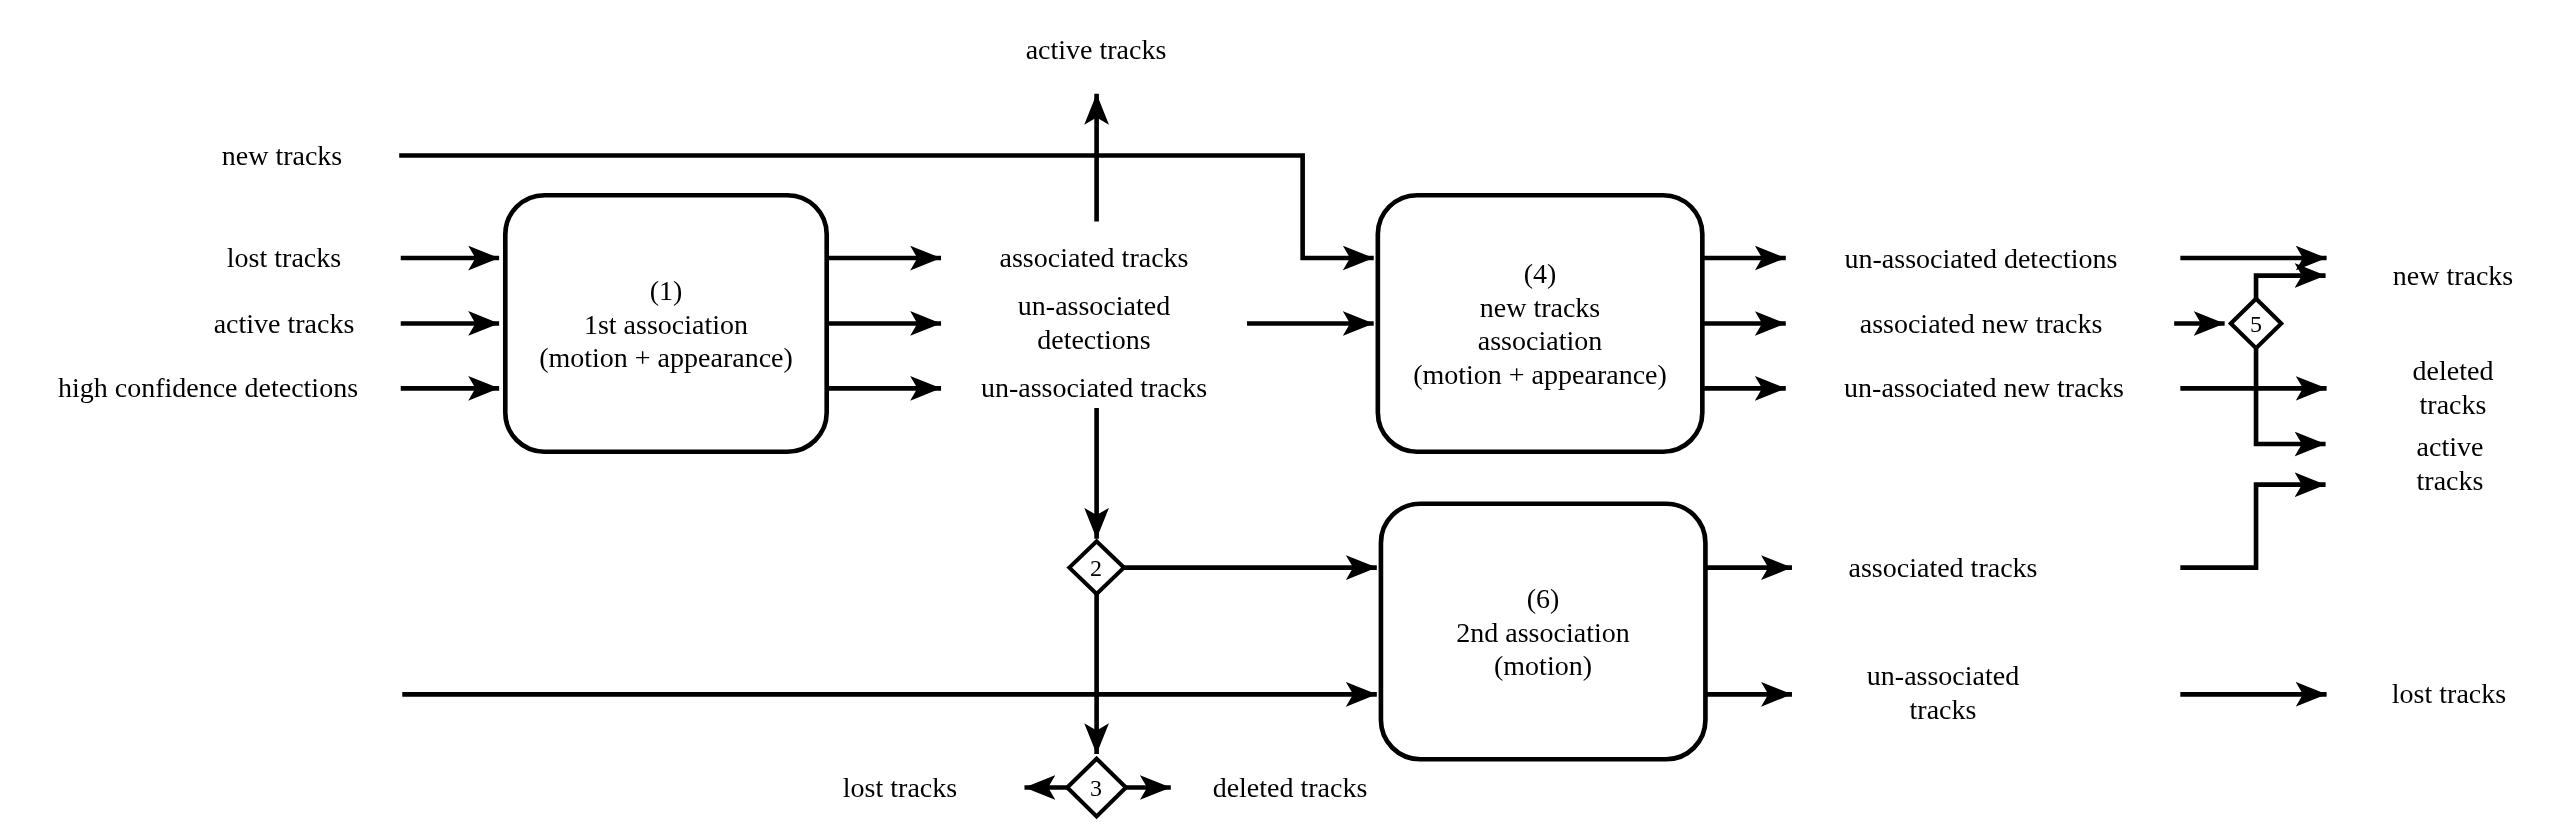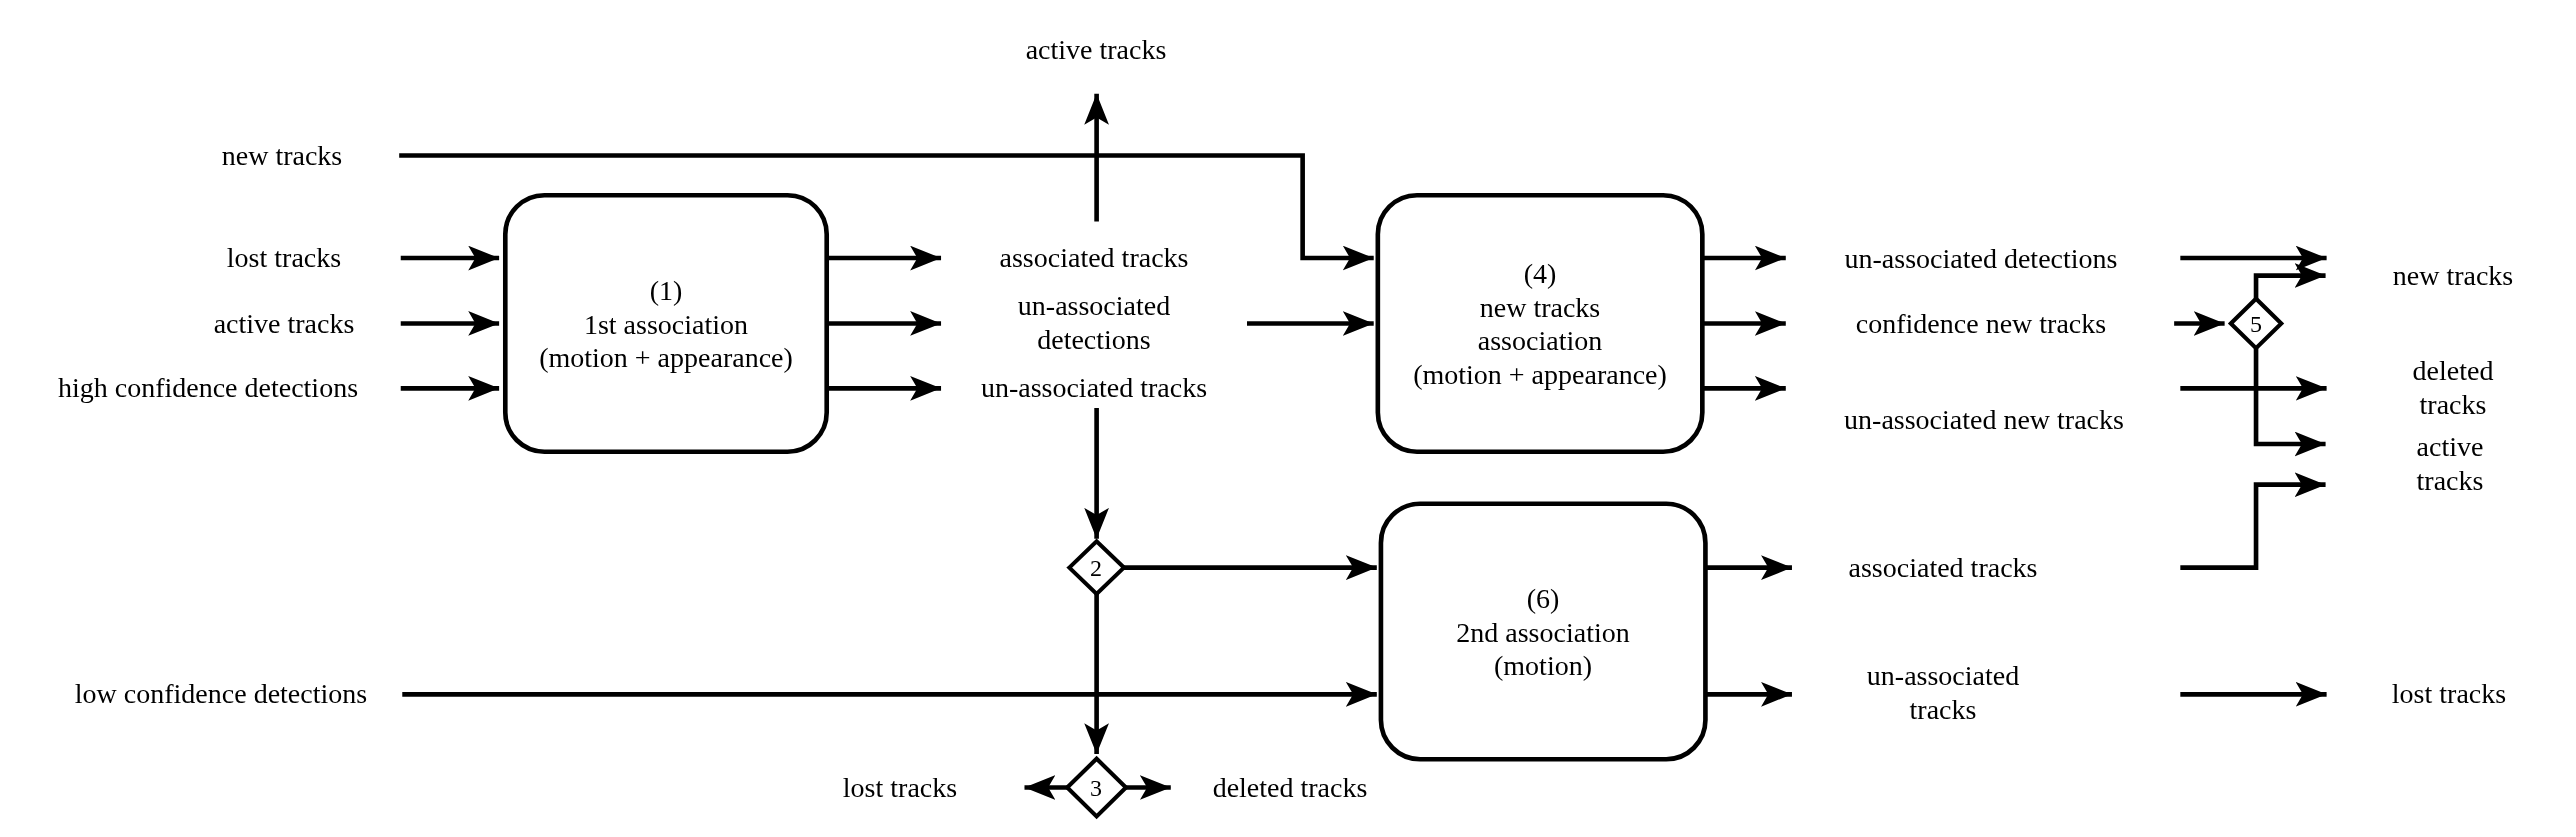--- a/index.html
+++ b/index.html
@@ -118,7 +118,7 @@
 (motion + appearance)</div>
 
   <div class="lbl" style="left:1981px; top:259px;">un-associated detections</div>
-  <div class="lbl" style="left:1981px; top:324px;">confidence new tracks</div>
+  <div class="lbl" style="left:1981px; top:324px;">associated new tracks</div>
   <div class="lbl" style="left:1984px; top:388px;margin-top:32px;">un-associated new tracks</div>
 
   <div class="lbl num" style="left:2256px; top:324px;">5</div>

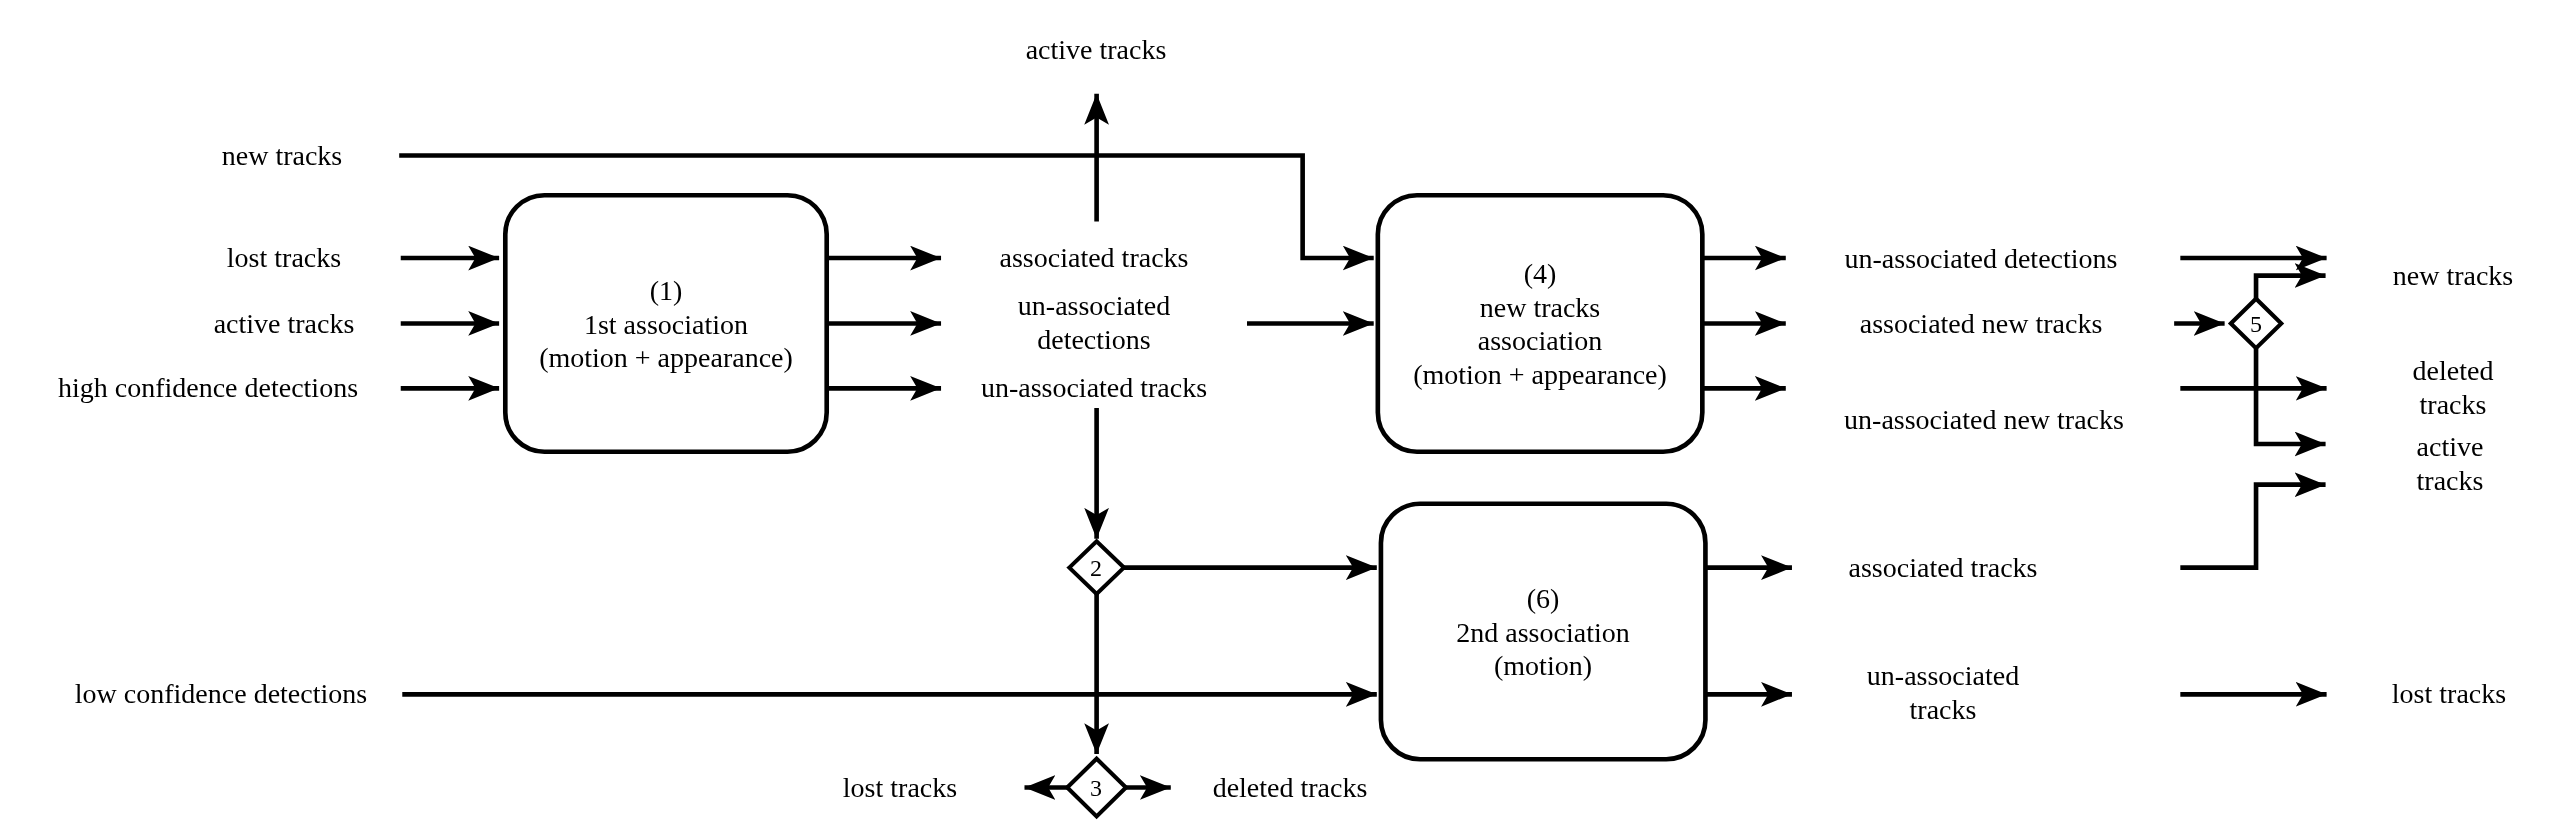--- a/index.html
+++ b/index.html
@@ -119,7 +119,7 @@
 
   <div class="lbl" style="left:1981px; top:259px;">un-associated detections</div>
   <div class="lbl" style="left:1981px; top:324px;">associated new tracks</div>
-  <div class="lbl" style="left:1984px; top:388px;margin-top:32px;">un-associated new tracks</div>
+  <div class="lbl" style="left:1984px; top:388px;">un-associated new tracks</div>
 
   <div class="lbl num" style="left:2256px; top:324px;">5</div>
 

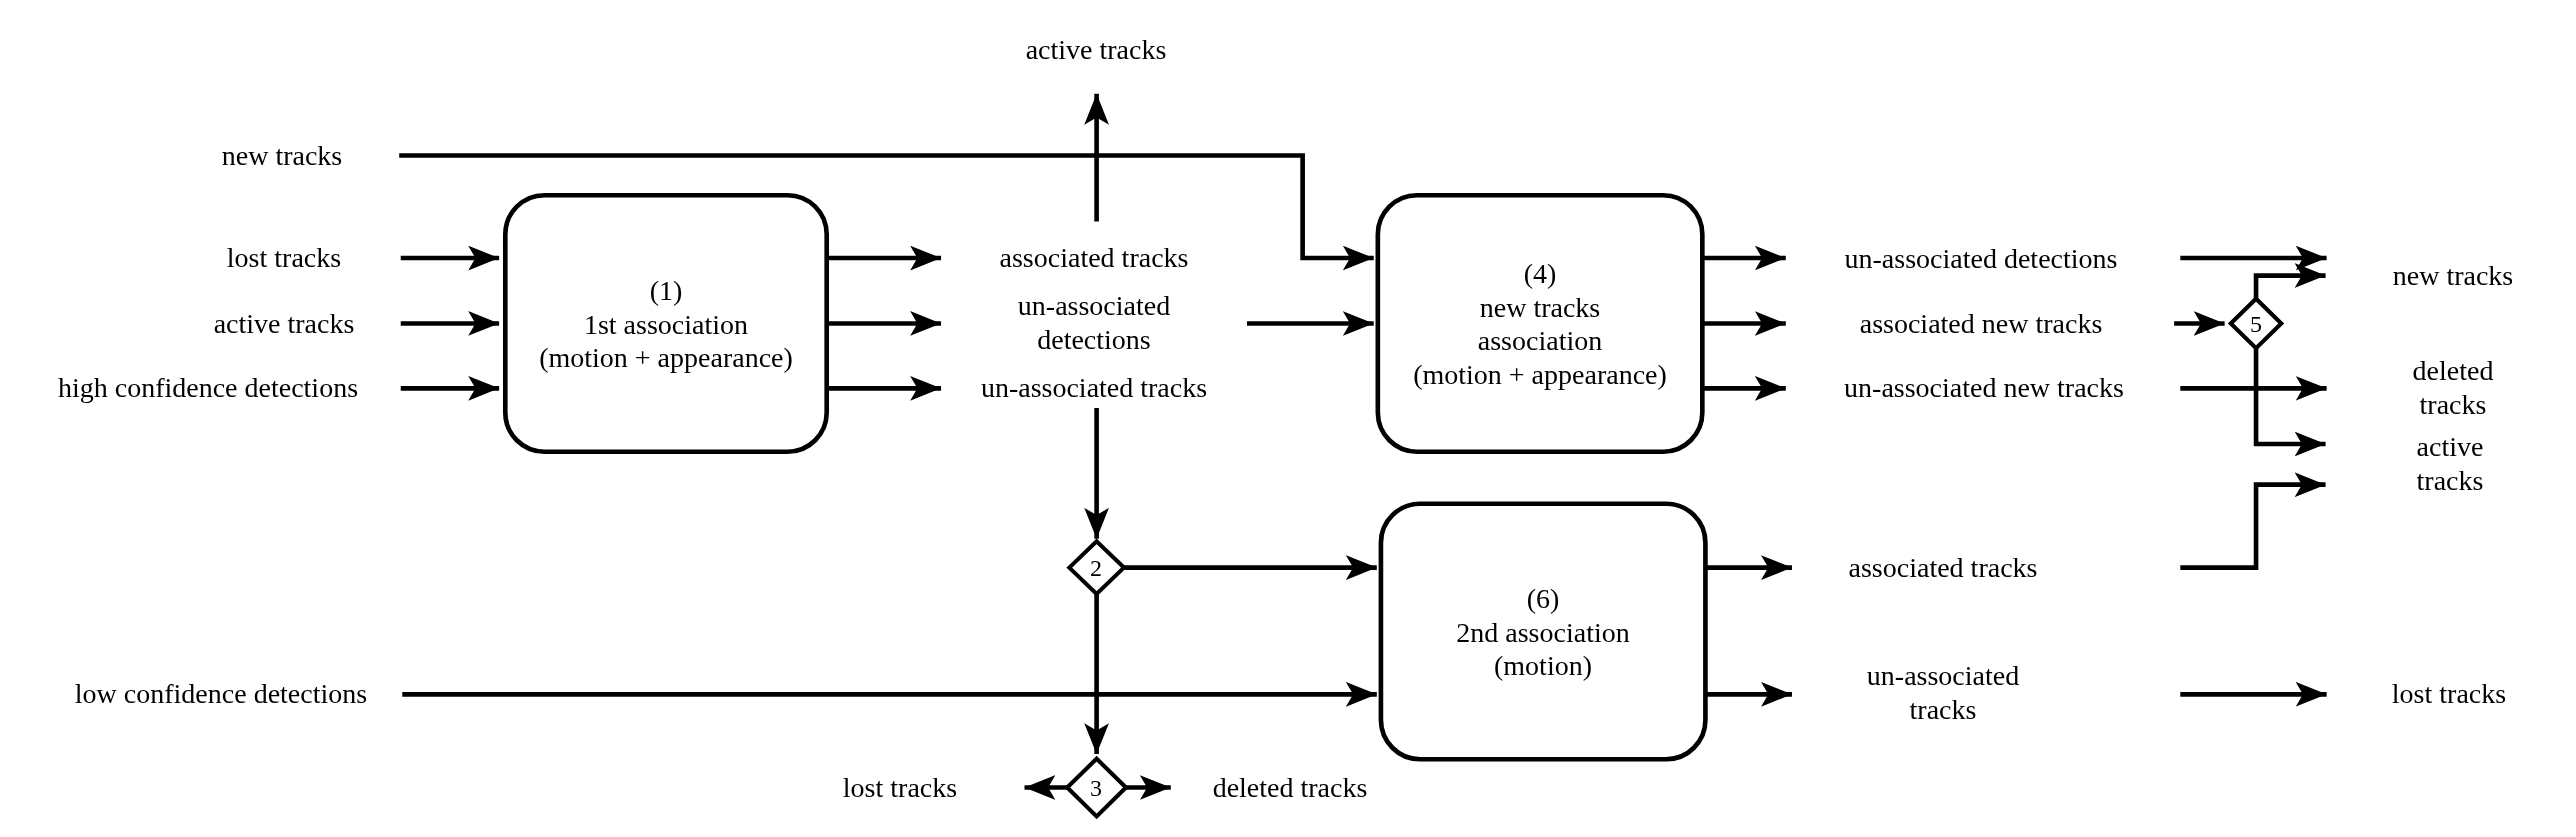--- a/index.html
+++ b/index.html
@@ -137,7 +137,6 @@
   <div class="lbl" style="left:1943px; top:693px;">un-associated
 tracks</div>
 
-  <div class="lbl" style="left:221px; top:694px;">low confidence detections</div>
 
   <div class="lbl" style="left:900px; top:788px;">lost tracks</div>
   <div class="lbl num" style="left:1096px; top:788px;">3</div>

